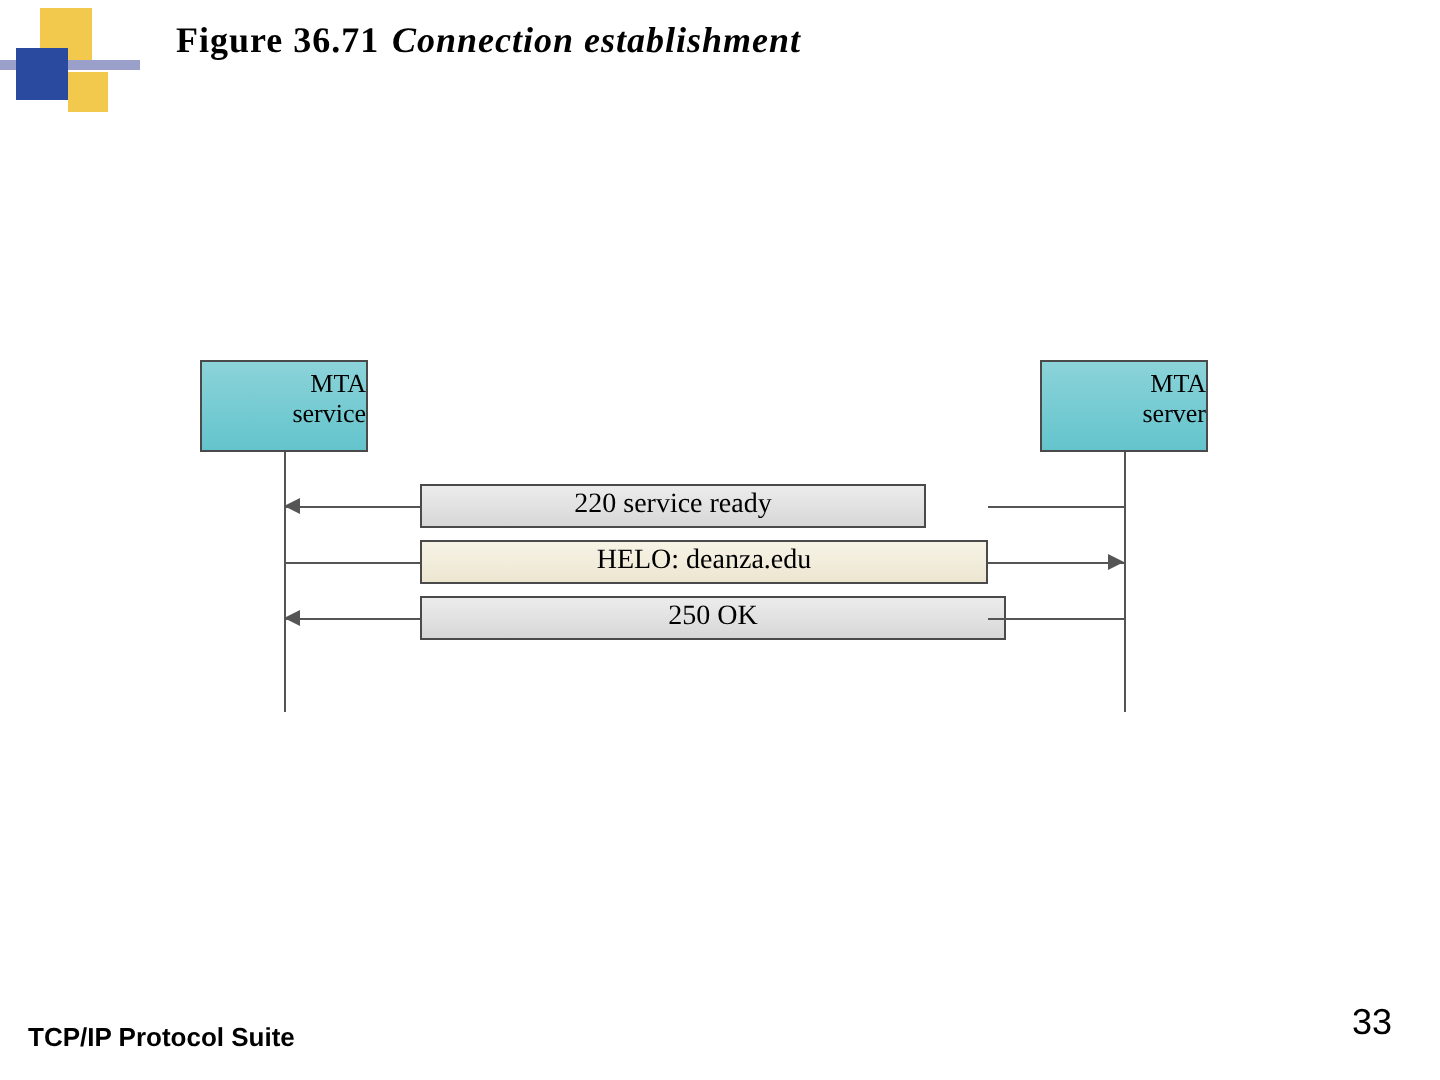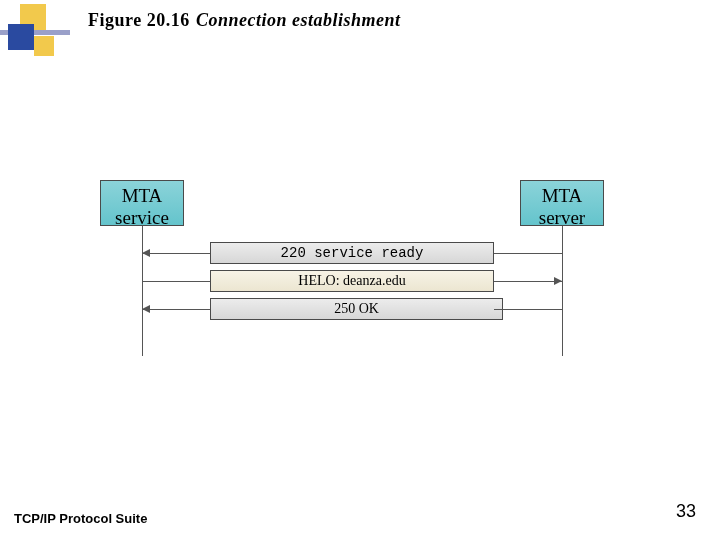--- a/index.html
+++ b/index.html
@@ -138,7 +138,7 @@
   <div class="sq" style="left:34px; top:36px; width:20px; height:20px; background:#f2c94c;"></div>
 </div>
 
-<div class="figure-title">Figure 20.16</div>
+<div class="figure-title">Figure 36.71</div>
 <div class="figure-caption">Connection establishment</div>
 
 <div class="diagram">

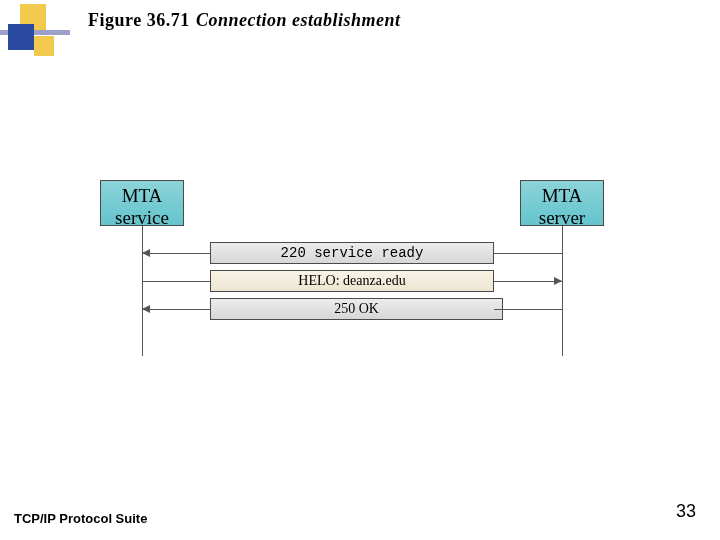--- a/index.html
+++ b/index.html
@@ -60,9 +60,9 @@
     background: linear-gradient(180deg, #8bd3d9 0%, #64c4cc 100%);
     border: 1px solid #4a4a4a;
     box-sizing: border-box;
-    text-align: center;
+    text-align: right;
     font-family: "Times New Roman", serif;
-    font-size: 19px;
+    font-size: 13px;
     line-height: 1.15;
     padding-top: 4px;
   }

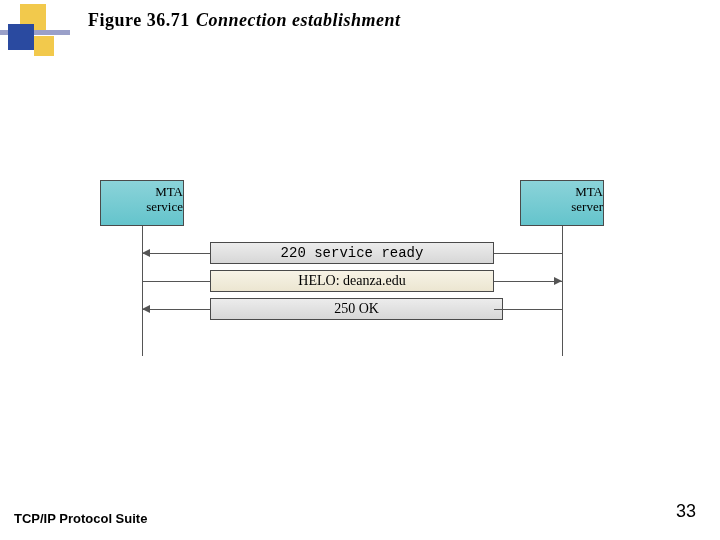--- a/index.html
+++ b/index.html
@@ -157,7 +157,7 @@
 
   <div class="arrow-seg" style="left:82px; top:73px; width:68px;"></div>
   <div class="arrowhead left" style="left:82px; top:69px;"></div>
-  <div class="msg gray" style="left:150px; top:62px; width:284px;font-family:Liberation Mono, monospace;">
+  <div class="msg gray" style="left:150px; top:62px; width:253px;">
     <span>220 service ready</span>
   </div>
   <div class="arrow-seg" style="left:434px; top:73px; width:68px;"></div>

